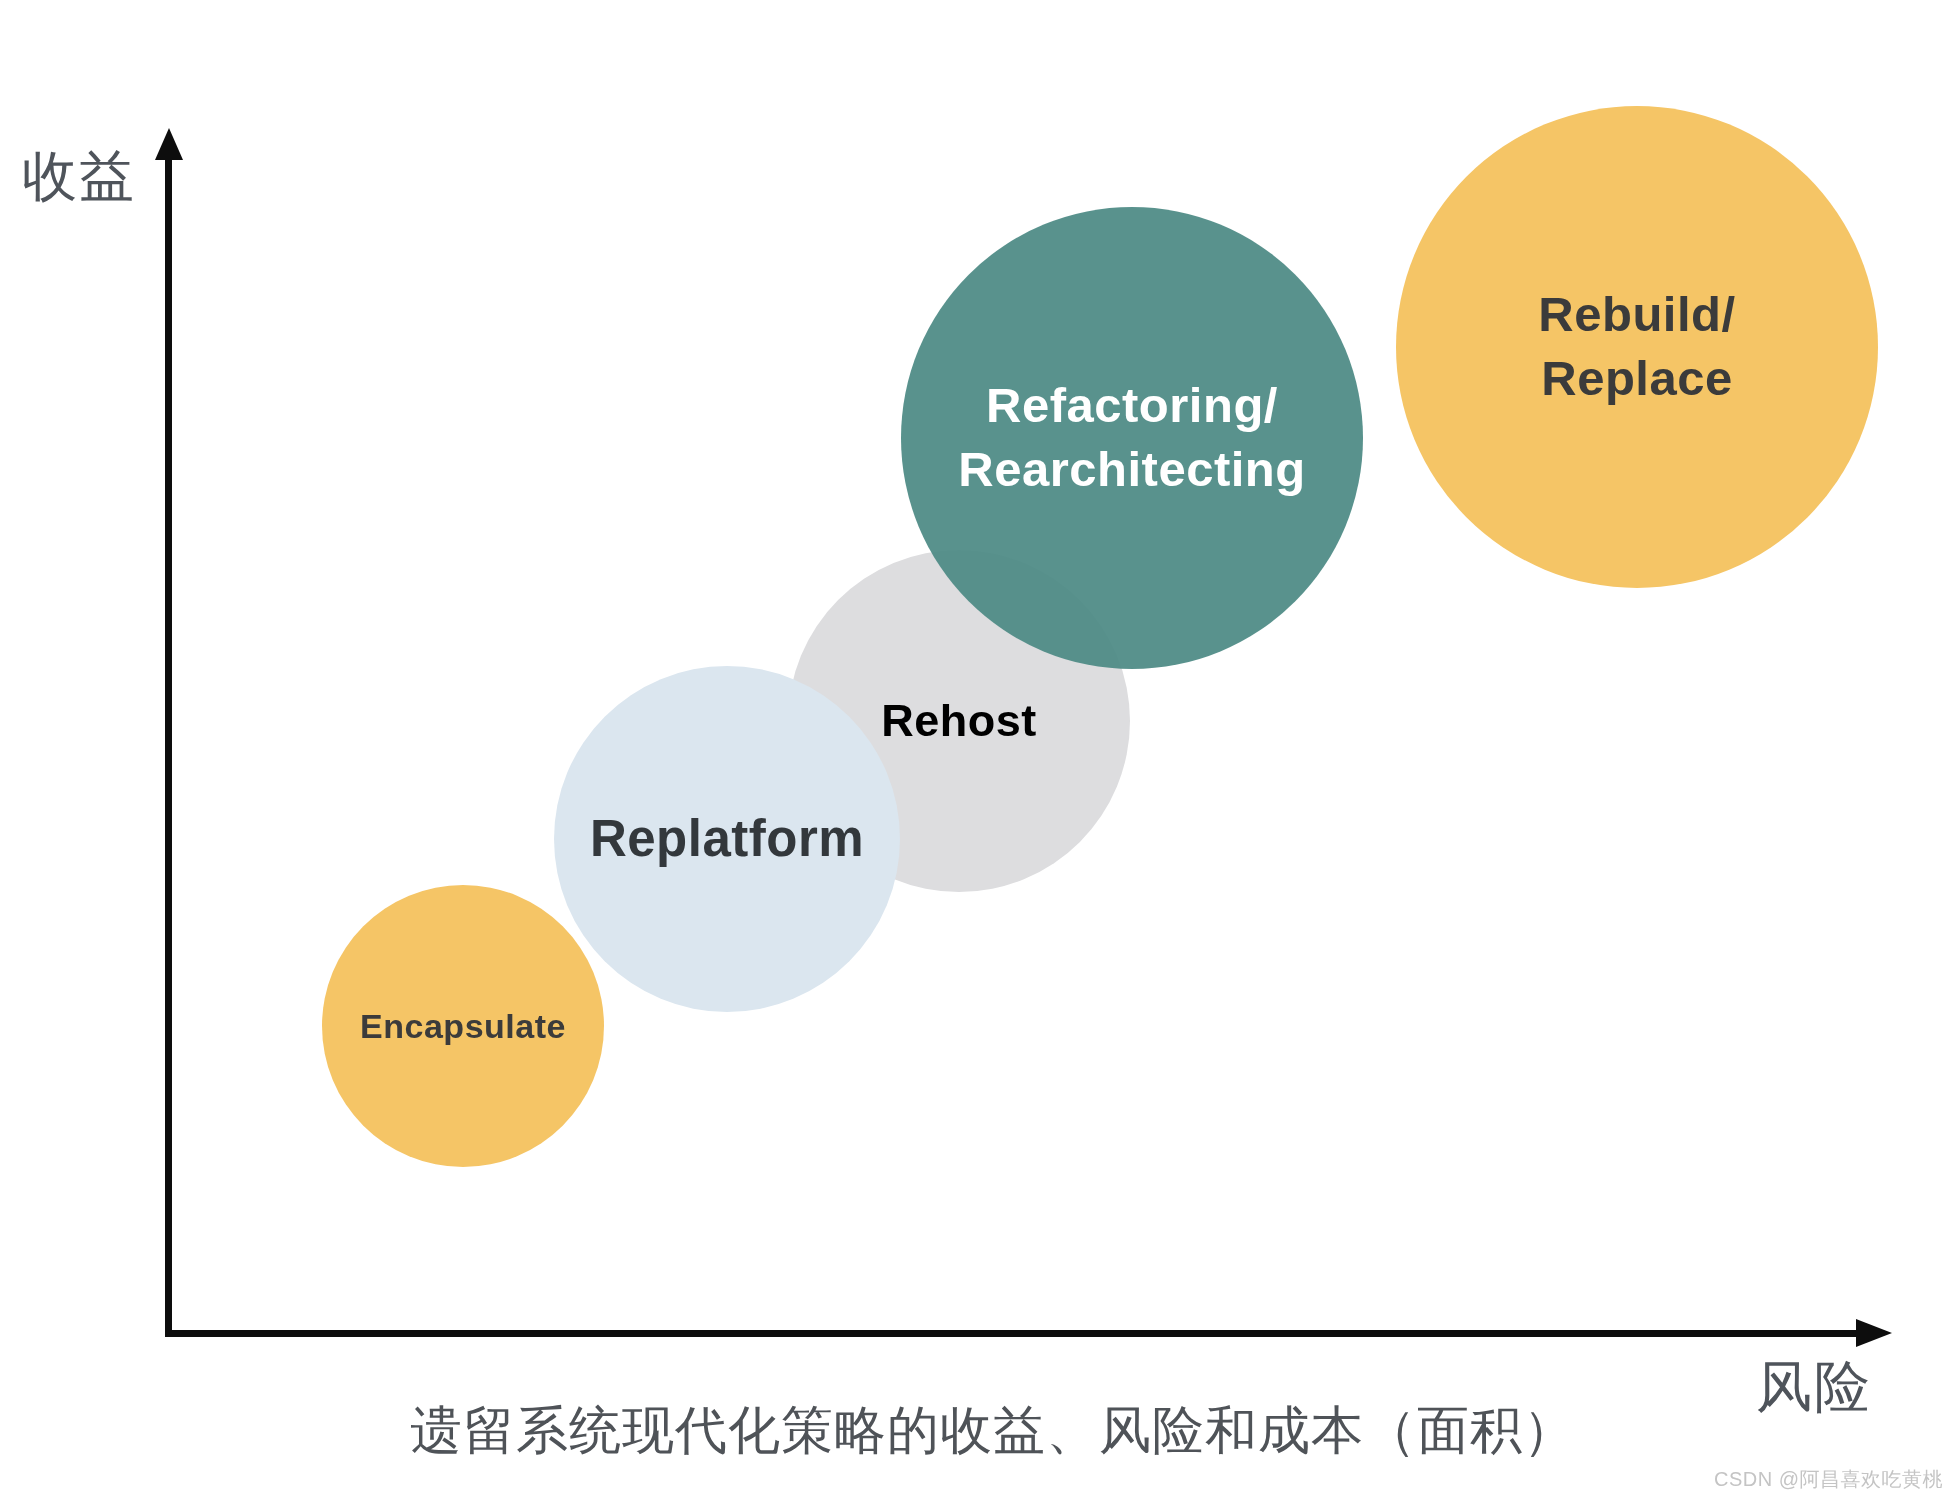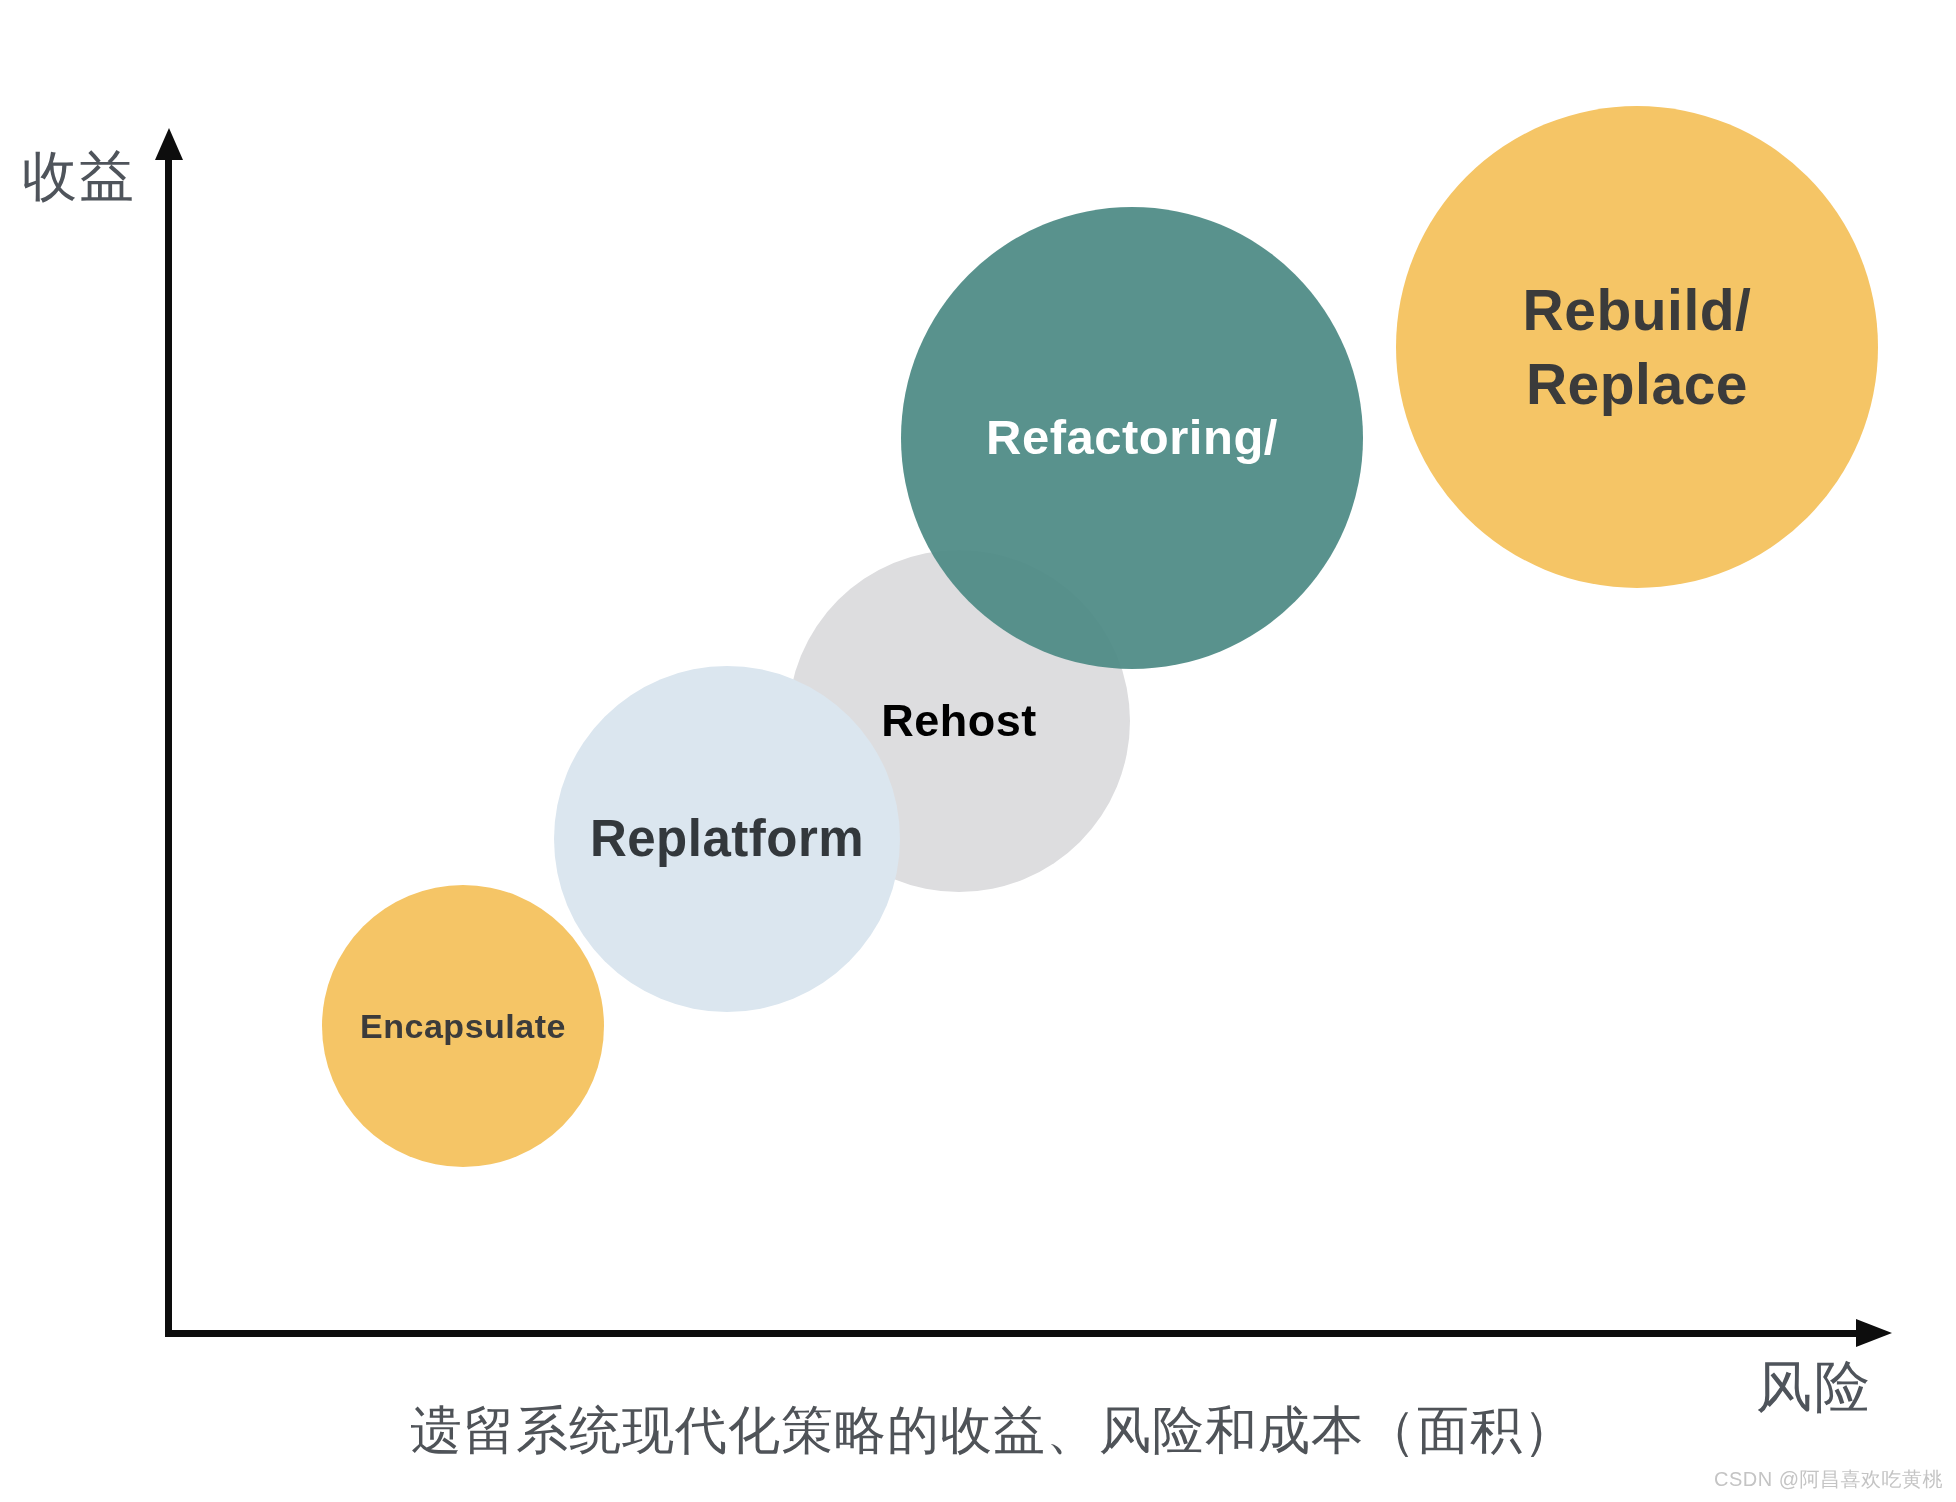--- a/index.html
+++ b/index.html
@@ -93,7 +93,7 @@
       <div class="bubble" style="left: 901px; top: 207px; width: 462px; height: 462px; background: rgba(79, 139, 134, 0.94); color: rgb(255, 255, 255); font-size: 49px; z-index: 4;">
         <div class="bubble-label">Refactoring/</div>
       </div>
-      <div class="bubble" style="left: 1396px; top: 106px; width: 482px; height: 482px; background: rgb(245, 197, 102); color: rgb(59, 59, 59); font-size: 57px; z-index: 5;">
+      <div class="bubble" style="left: 1396px; top: 106px; width: 482px; height: 482px; background: rgb(245, 197, 102); color: rgb(59, 59, 59); font-size: 49px; z-index: 5;">
         <div class="bubble-label">Rebuild/</div>
         <div class="bubble-label">Replace</div>
       </div>

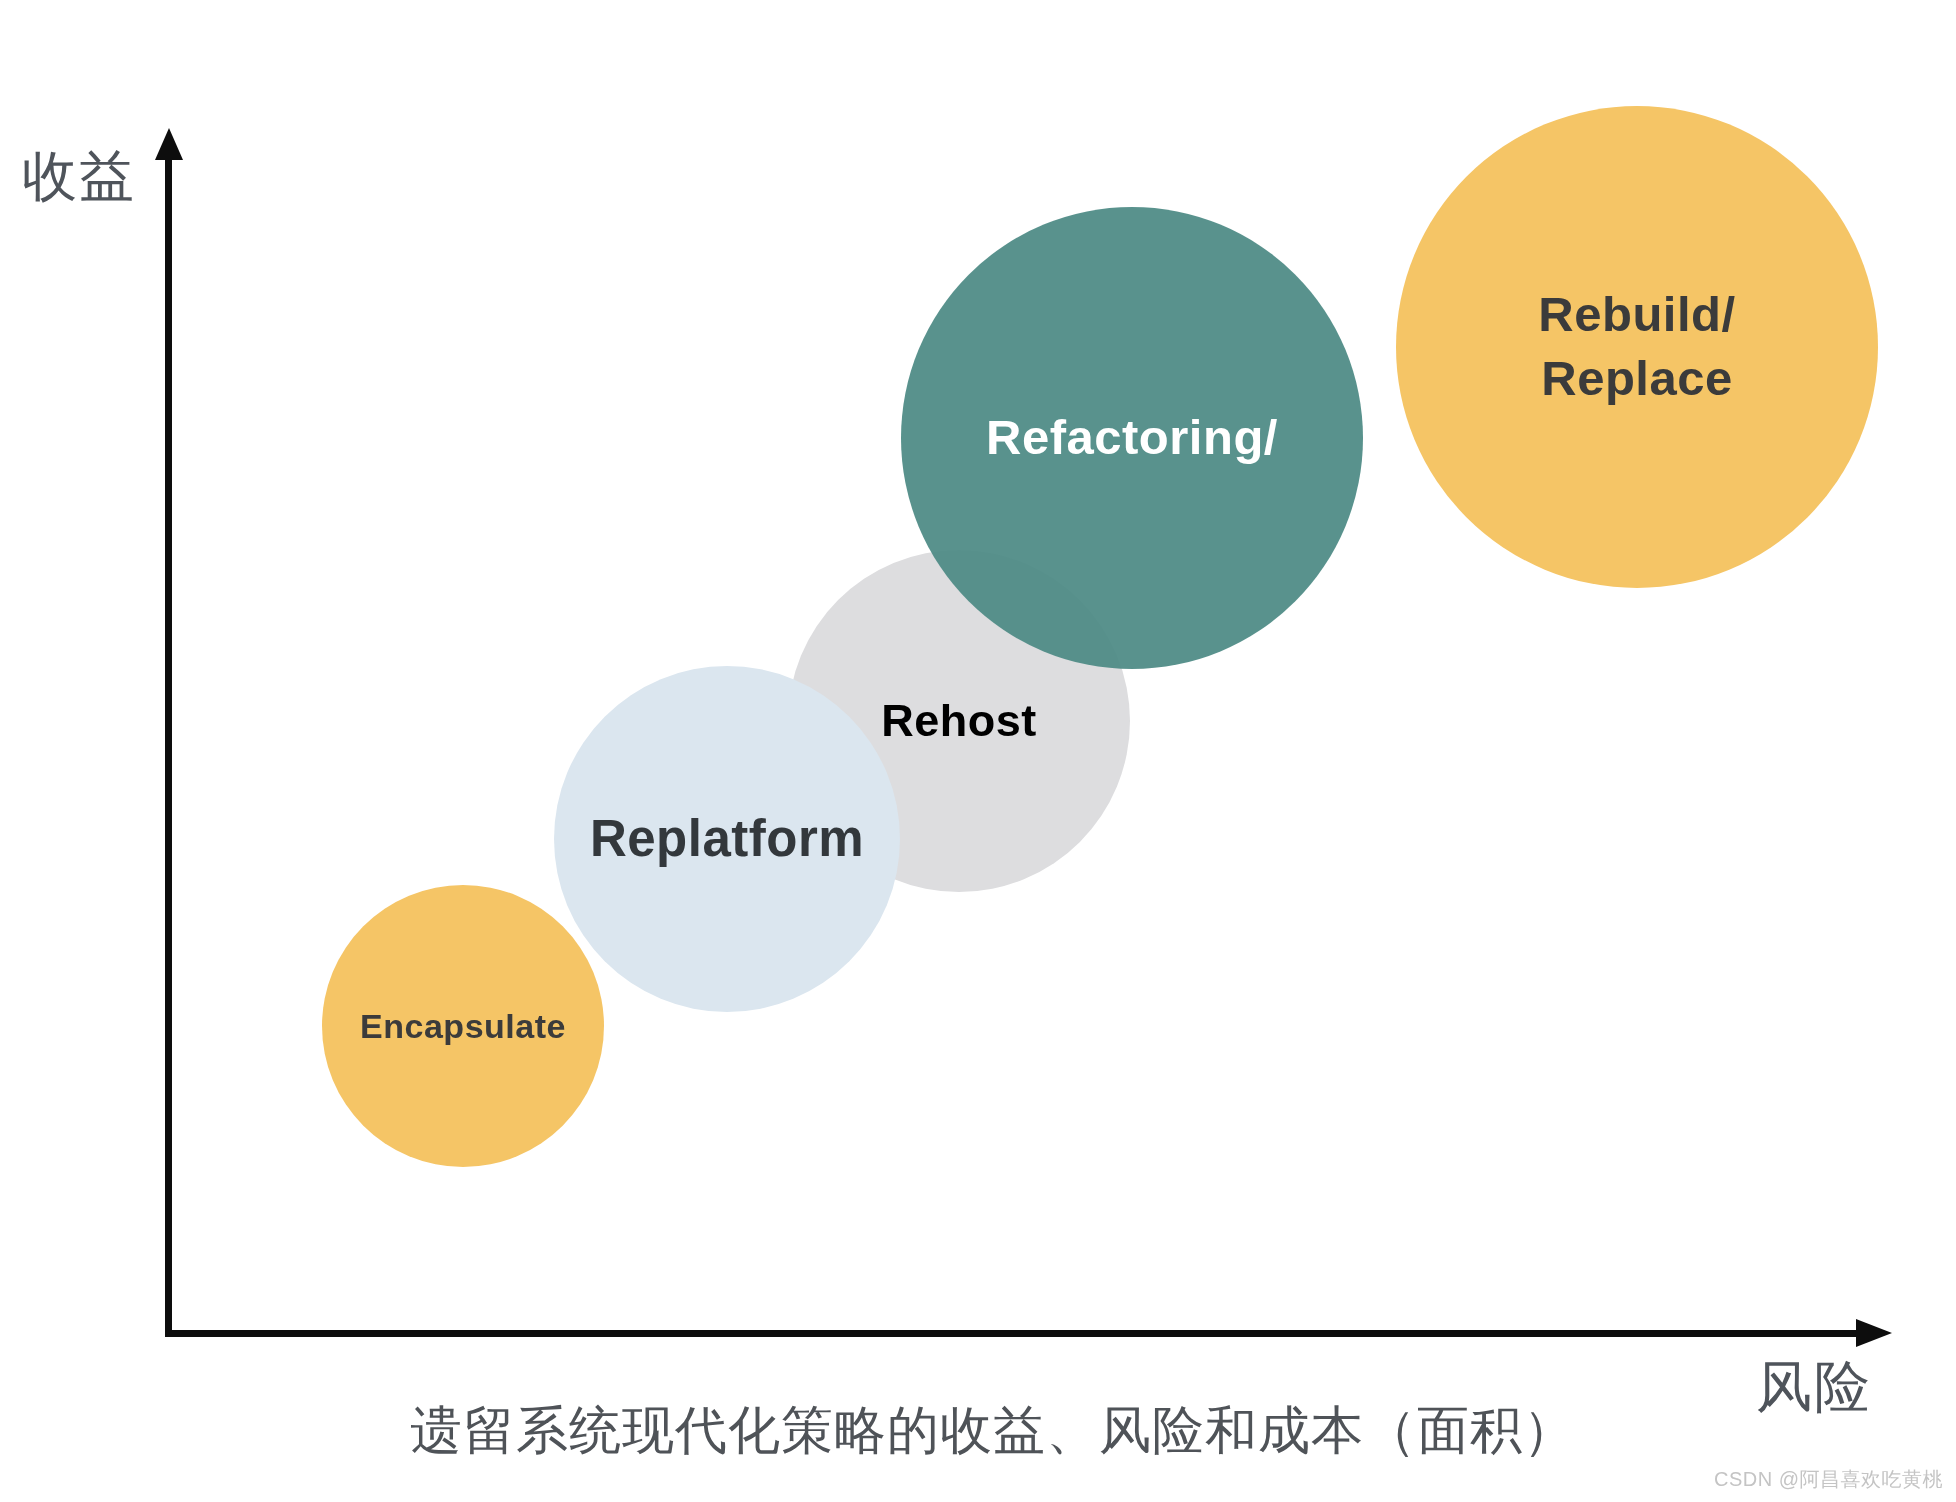--- a/index.html
+++ b/index.html
@@ -92,6 +92,7 @@
       </div>
       <div class="bubble" style="left: 901px; top: 207px; width: 462px; height: 462px; background: rgba(79, 139, 134, 0.94); color: rgb(255, 255, 255); font-size: 49px; z-index: 4;">
         <div class="bubble-label">Refactoring/</div>
+        <div class="bubble-label">Rearchitecting</div>
       </div>
       <div class="bubble" style="left: 1396px; top: 106px; width: 482px; height: 482px; background: rgb(245, 197, 102); color: rgb(59, 59, 59); font-size: 49px; z-index: 5;">
         <div class="bubble-label">Rebuild/</div>

